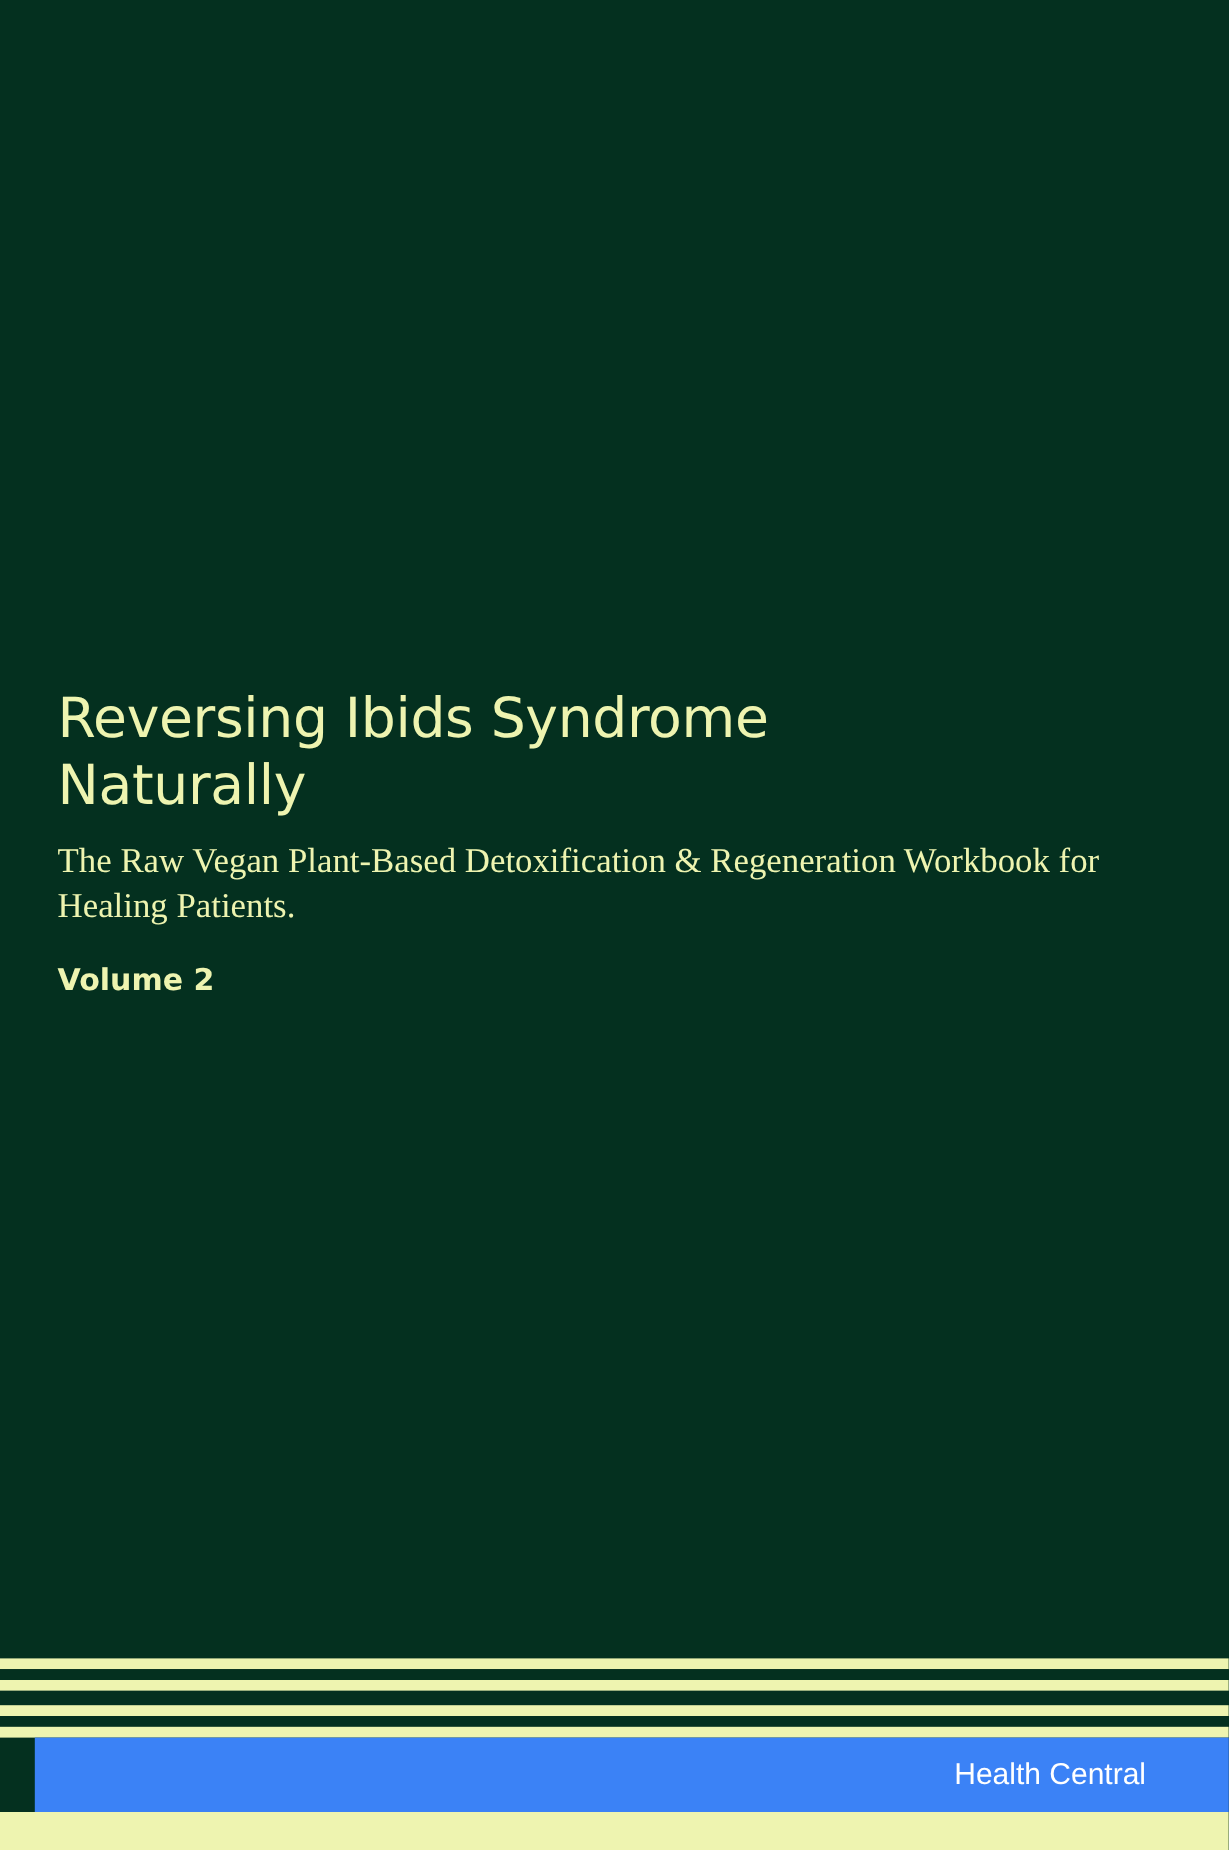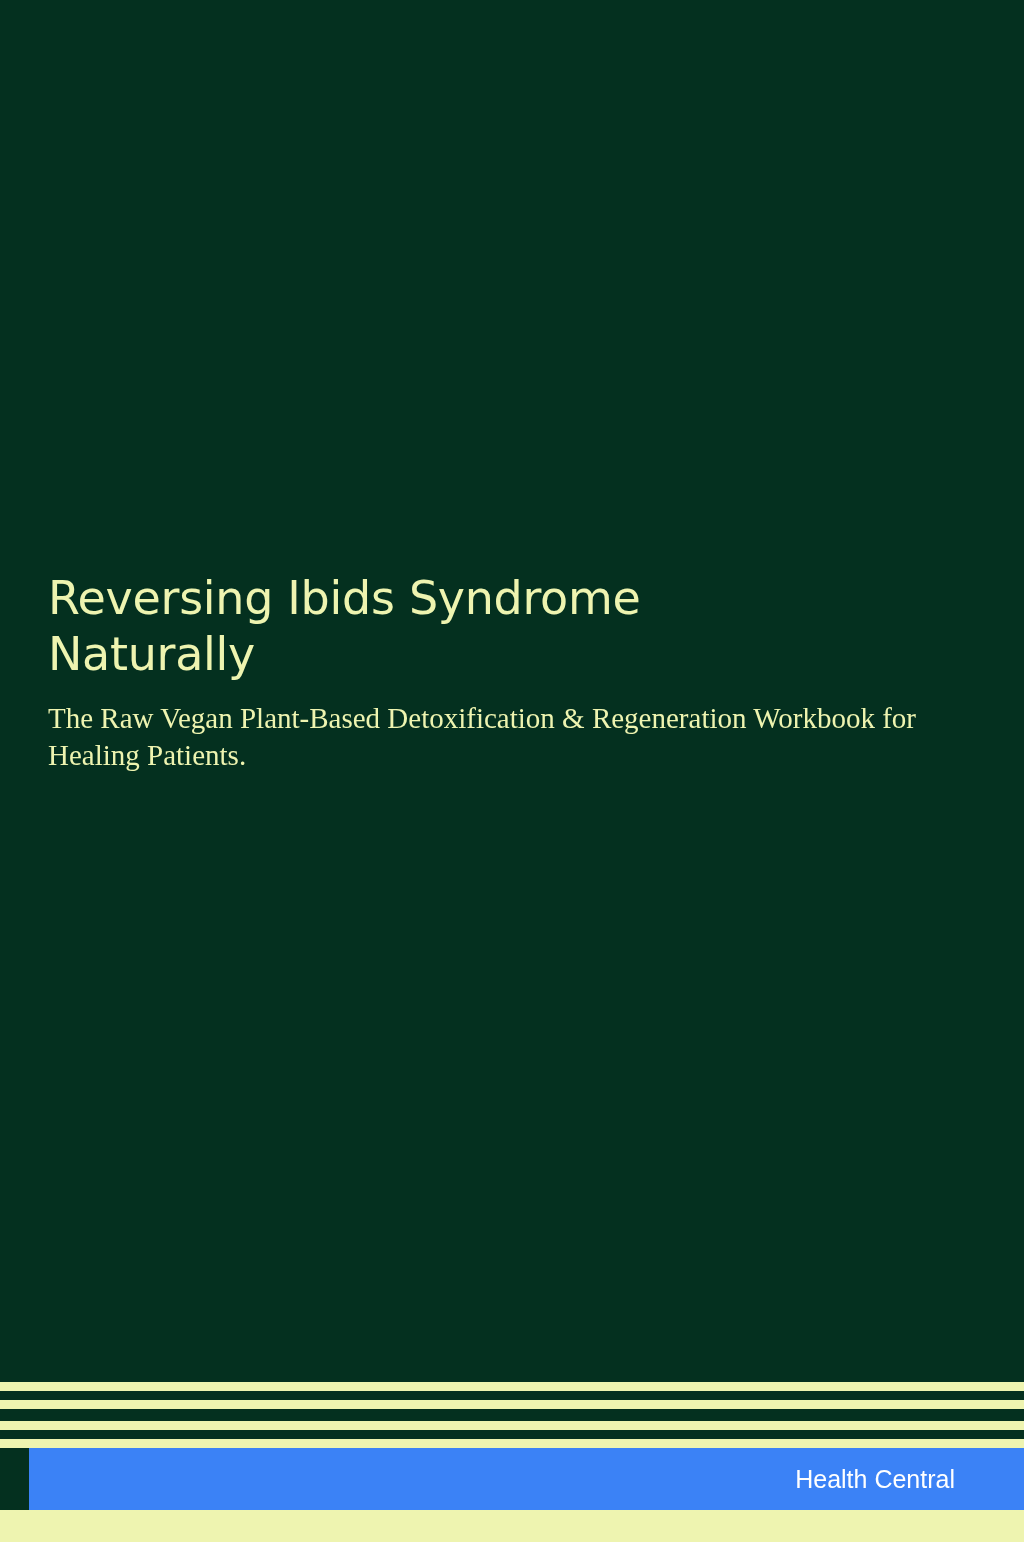--- a/index.html
+++ b/index.html
@@ -98,6 +98,7 @@
   <div class="text-block">
     <h1 class="book-title">Reversing Ibids Syndrome Naturally</h1>
     <p class="book-subtitle">The Raw Vegan Plant-Based Detoxification &amp; Regeneration Workbook for Healing Patients.</p>
+    <p class="book-volume">Volume 2</p>
   </div>
 
   <div class="bottom-bands">

